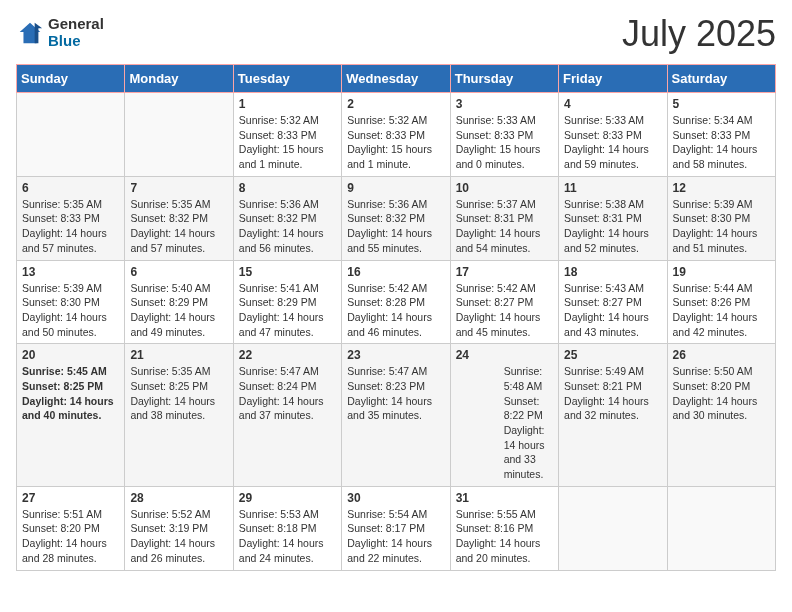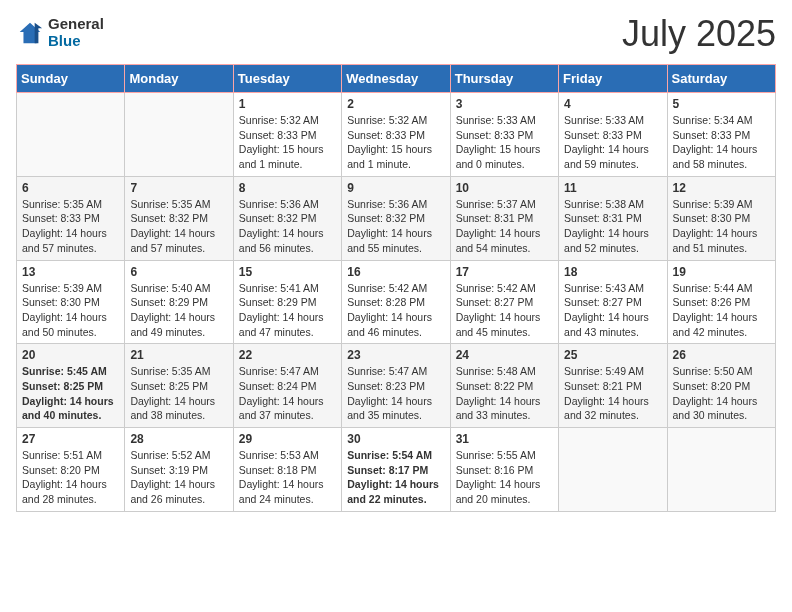--- a/index.html
+++ b/index.html
@@ -276,7 +276,7 @@
         </td>
         <td>
           <span class="day-number">24</span>
-          <div class="cell-content" style="white-space: pre-line;">Sunrise: 5:48 AM
+          <div class="cell-content" style="white-space: pre-line; margin-left: 48px;">Sunrise: 5:48 AM
 Sunset: 8:22 PM
 Daylight: 14 hours and 33 minutes.</div>
         </td>

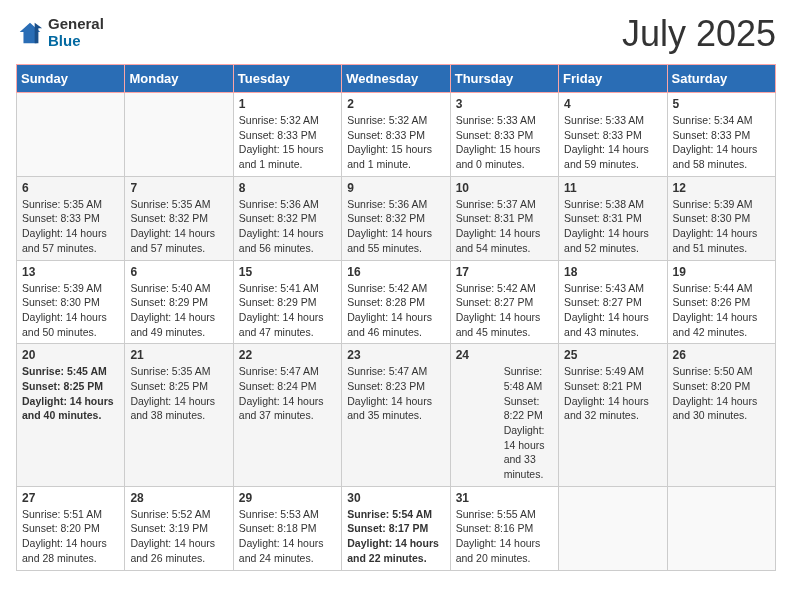--- a/index.html
+++ b/index.html
@@ -314,7 +314,7 @@
         </td>
         <td>
           <span class="day-number">30</span>
-          <div class="cell-content" style="white-space: pre-line; font-weight: bold;">Sunrise: 5:54 AM
+          <div class="cell-content" style="white-space: pre-line;">Sunrise: 5:54 AM
 Sunset: 8:17 PM
 Daylight: 14 hours and 22 minutes.</div>
         </td>

